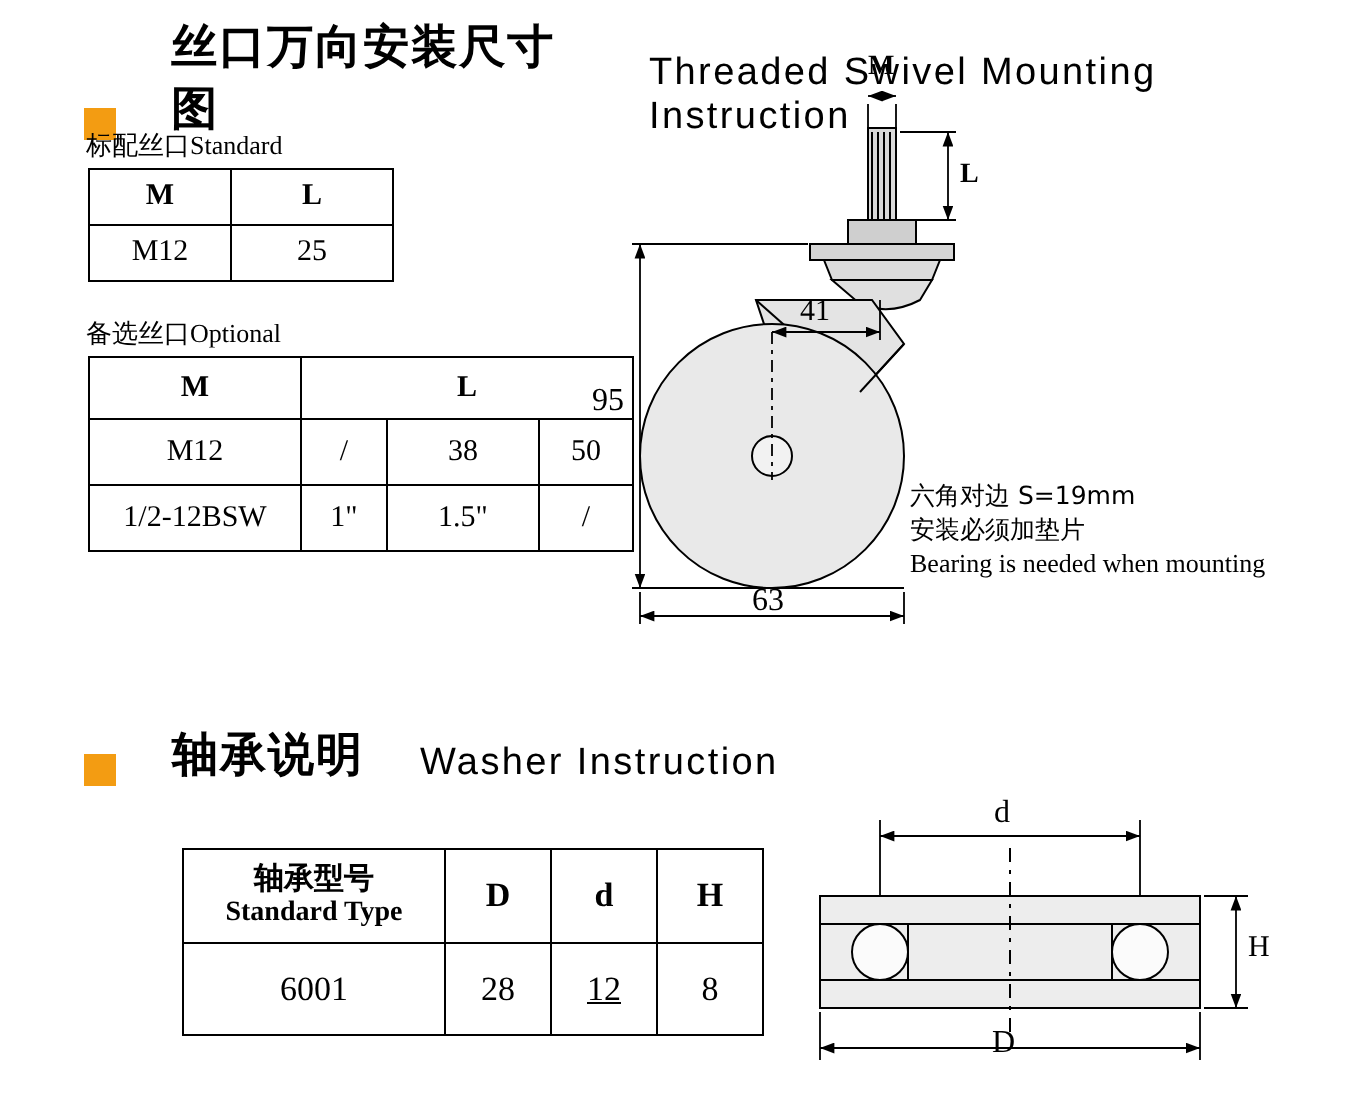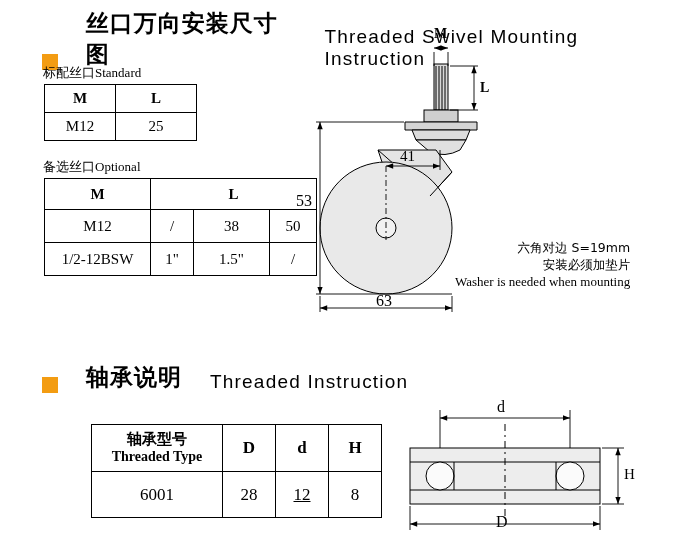--- a/index.html
+++ b/index.html
@@ -144,7 +144,7 @@
 <div class="dim" style="position:absolute;left:434px;top:26px;font-weight:bold;">M</div>
 <div class="dim" style="position:absolute;left:480px;top:80px;font-weight:bold;">L</div>
 <div class="dim" style="position:absolute;left:400px;top:148px;font-size:15px;">41</div>
-<div class="dim" style="position:absolute;left:296px;top:192px;font-size:16px;">53</div>
+<div class="dim" style="position:absolute;left:296px;top:192px;font-size:16px;">95</div>
 <div class="dim" style="position:absolute;left:376px;top:292px;font-size:16px;">63</div>
 
 <div class="notes" style="left:455px;top:240px;">

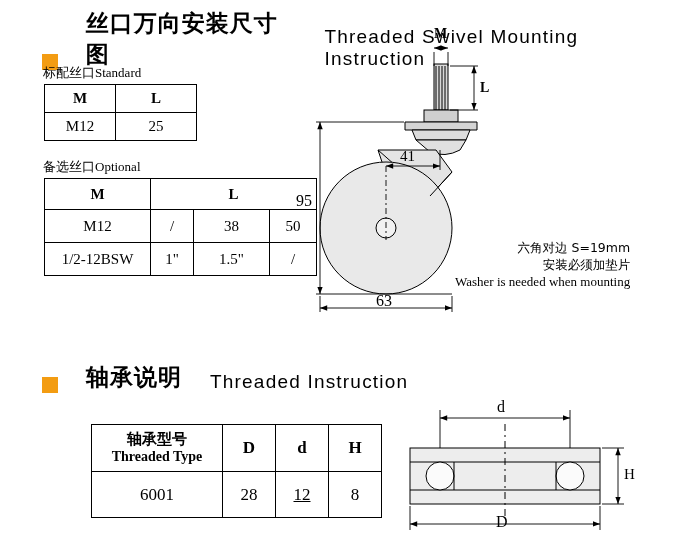--- a/index.html
+++ b/index.html
@@ -28,7 +28,7 @@
   }
   .dim{font-family:"Liberation Serif",serif;font-size:14px;}
   svg{position:absolute;top:0;left:0;overflow:visible;}
-  .notes{position:absolute;line-height:1.32;text-align:right;}
+  .notes{position:absolute;line-height:1.32;}
   .notes div{white-space:nowrap;}
   .n-cn{font-family:"DejaVu Sans",sans-serif;font-size:12.5px;}
   .n-en{font-family:"Liberation Serif",serif;font-size:13px;}

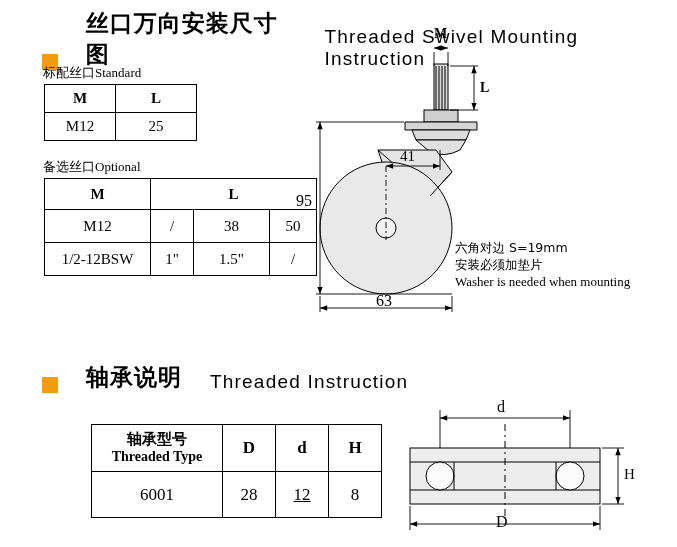--- a/index.html
+++ b/index.html
@@ -150,7 +150,7 @@
 <div class="notes" style="left:455px;top:240px;">
   <div class="n-cn">六角对边 S=19mm</div>
   <div class="n-cn">安装必须加垫片</div>
-  <div class="n-en">Washer is needed when mounting</div>
+  <div class="n-en">Bearing is needed when mounting</div>
 </div>
 
 <div class="sect-head" style="left:18px;top:362px;">

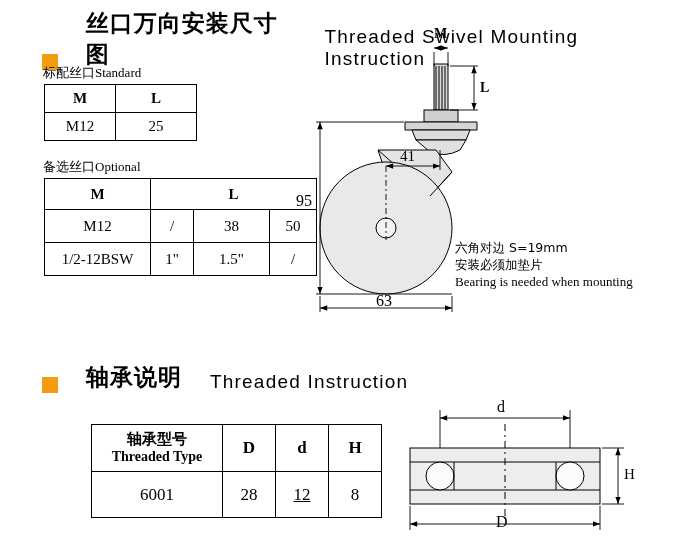--- a/index.html
+++ b/index.html
@@ -156,7 +156,7 @@
 <div class="sect-head" style="left:18px;top:362px;">
   <span class="sq"></span>
   <span class="cn-title">轴承说明</span>
-  <span class="en-title">Threaded Instruction</span>
+  <span class="en-title">Washer Instruction</span>
 </div>
 
 <table class="tbl" style="left:44px;top:424px;margin-left:47px;">

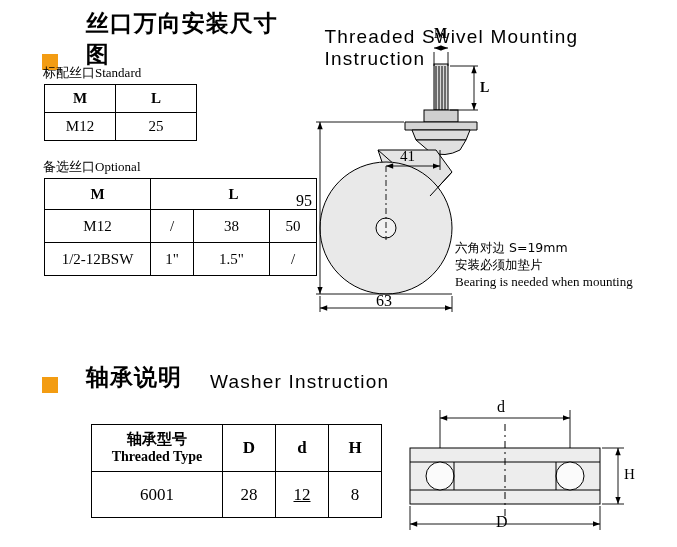--- a/index.html
+++ b/index.html
@@ -164,7 +164,7 @@
       <tr>
     <th style="width:130px;height:46px;font-weight:bold;line-height:1.15;">
       <div style="font-family:'DejaVu Sans',sans-serif;font-size:15px;">轴承型号</div>
-      <div style="font-size:14px;">Threaded Type</div>
+      <div style="font-size:14px;">Standard Type</div>
     </th>
     <th style="width:52px;font-weight:bold;font-size:17px;">D</th>
     <th style="width:52px;font-weight:bold;font-size:17px;">d</th>

